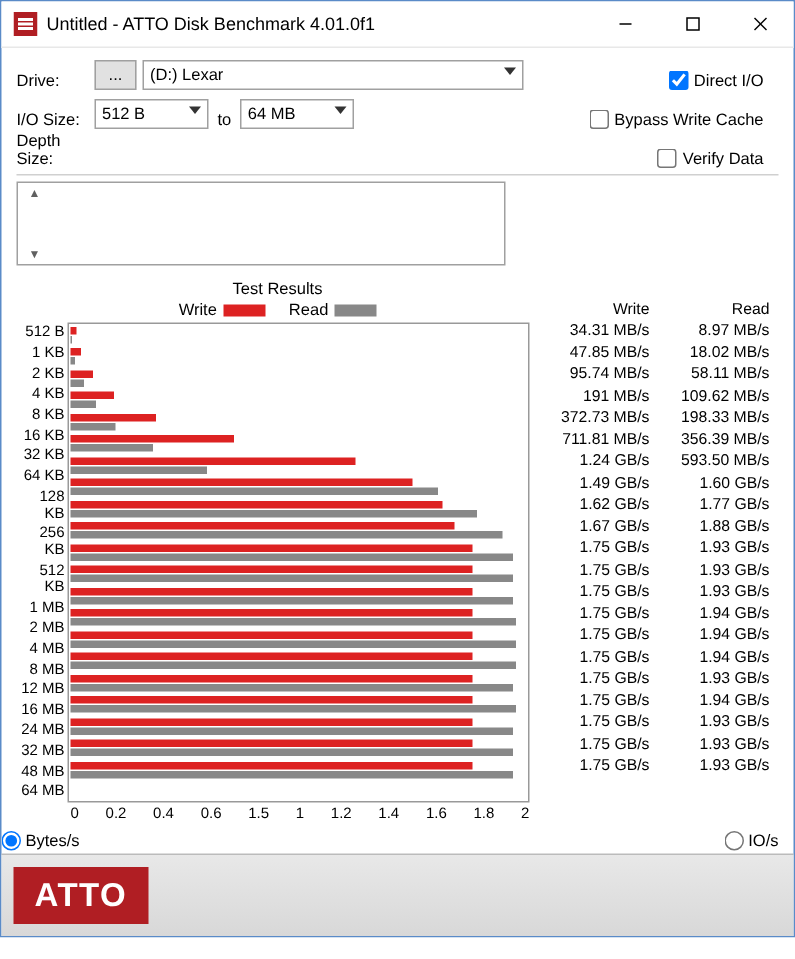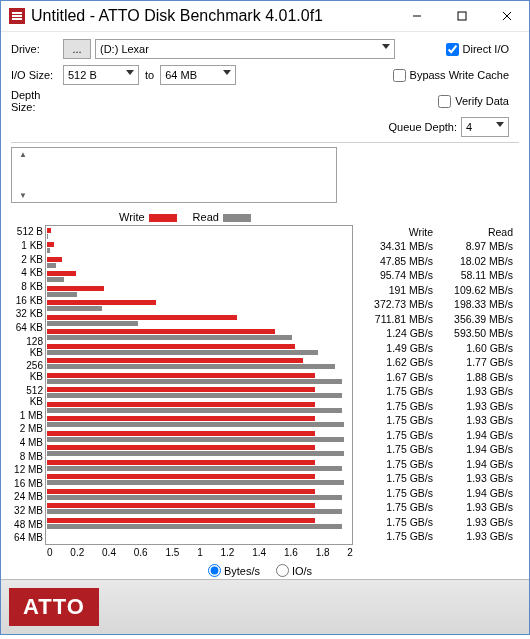--- a/index.html
+++ b/index.html
@@ -6,7 +6,7 @@
 .window{width:530px;border:1px solid #5a8bc8;box-sizing:border-box;background:#fff}
 .titlebar{height:30px;display:flex;align-items:center;background:#fff;border-bottom:1px solid #e8e8e8}
 .titlebar .app-icon{width:16px;height:16px;margin:0 6px 0 8px}
-.titlebar .title{flex:1;font-size:16px;color:#000}
+.titlebar .title{flex:1;font-size:12px;color:#000}
 .titlebar .win-controls{display:flex}
 .titlebar .wc{width:45px;height:30px;display:flex;align-items:center;justify-content:center;font-size:11px;color:#333}
 .menubar{height:20px;display:flex;align-items:center;padding:0 4px;border-bottom:1px solid #d8d8d8;background:#fff}

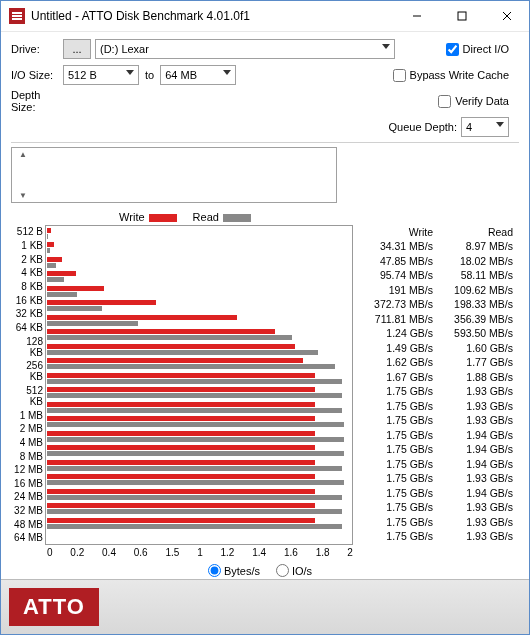--- a/index.html
+++ b/index.html
@@ -13,7 +13,7 @@
 .menubar .menu-item{padding:2px 6px;font-size:11px}
 .menubar .menu-item u{}
 .panel{padding:6px 10px 4px 10px}
-.row{display:flex;align-items:center;margin-bottom:4px;height:22px}
+.row{display:flex;align-items:flex-end;margin-bottom:4px;height:22px}
 .row-label{width:52px;color:#000}
 .combo{border:1px solid #a0a0a0;background:#fff;height:20px;display:flex;align-items:center;padding:0 4px;font-size:11px;position:relative;box-sizing:border-box}
 .combo .caret{position:absolute;right:4px;top:4px;width:0;height:0;border-left:4px solid transparent;border-right:4px solid transparent;border-top:5px solid #333}

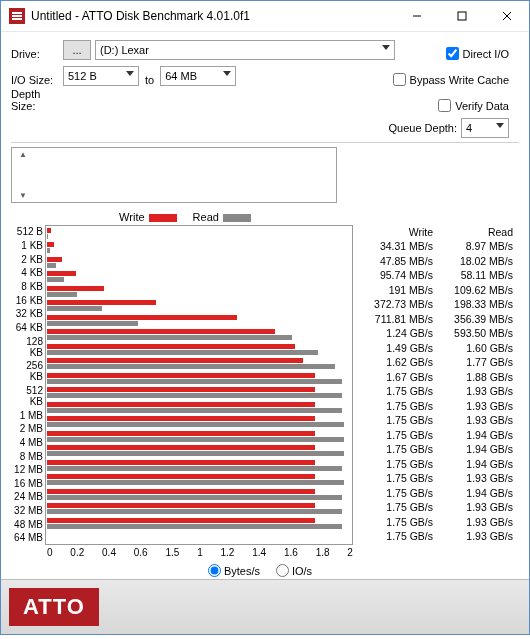--- a/index.html
+++ b/index.html
@@ -91,7 +91,7 @@
     <div class="row">
       <div class="row-label">Drive:</div>
       <div class="btn-small" style="width:28px;margin-right:4px">...</div>
-      <div class="combo" style="width:300px">
+      <div class="combo" style="width:254px">
           <span>(D:) Lexar</span>
           <span class="caret"></span>
         </div>

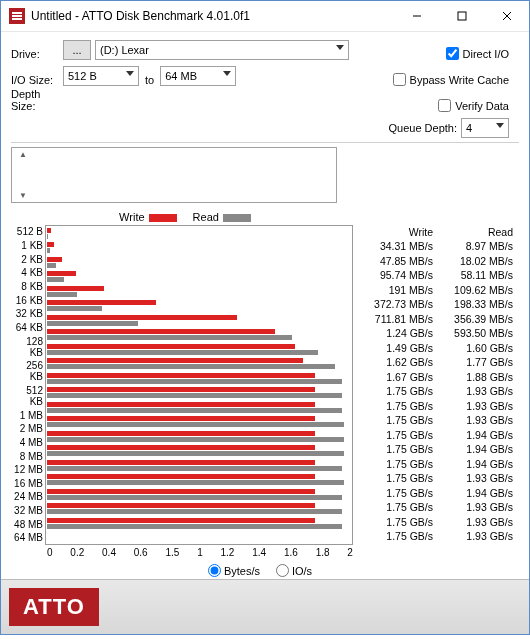--- a/index.html
+++ b/index.html
@@ -129,15 +129,6 @@
           </label>
         </div>
     </div>
-    <div class="row">
-      <div class="right-col">
-          <span>Queue Depth:</span>
-      <div class="combo" style="width:48px">
-            <span>4</span>
-            <span class="caret"></span>
-          </div>
-        </div>
-    </div>
     <hr class="sep">
     <div class="row" style="height:auto;align-items:flex-start">
       <div class="desc-box">

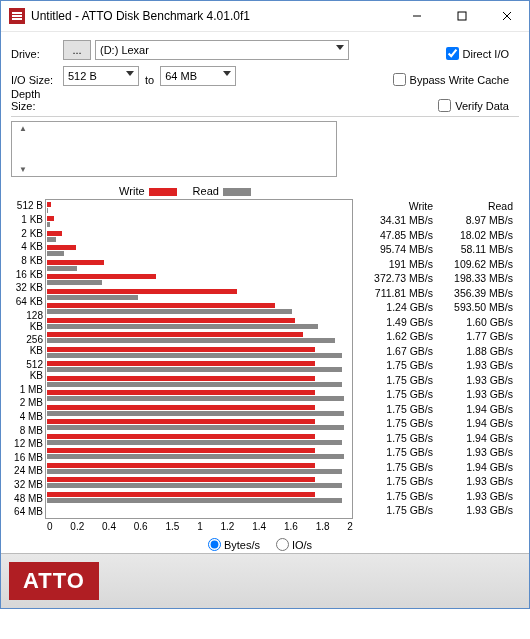--- a/index.html
+++ b/index.html
@@ -142,6 +142,7 @@
 
   <div class="chart-area">
     <div class="chart-left">
+      <div class="chart-title">Test Results</div>
       <div class="legend">
         <span><span>Write</span><span class="sw sw-write"></span></span>
         <span><span>Read</span><span class="sw sw-read"></span></span>

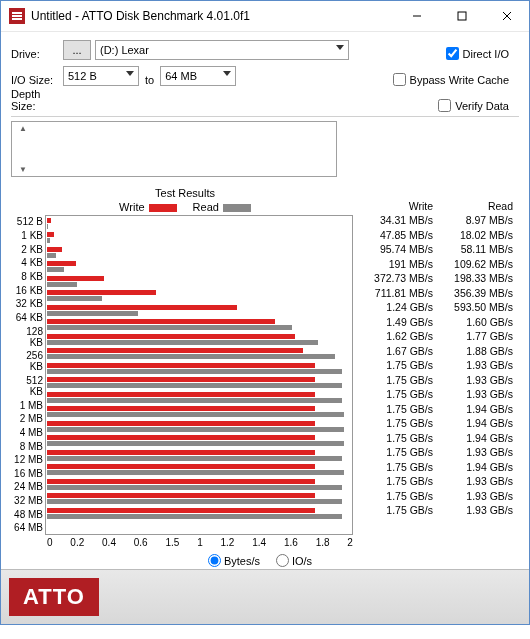--- a/index.html
+++ b/index.html
@@ -47,7 +47,7 @@
 .results-cols{flex:1;display:flex;font-size:10.5px;margin-top:14px}
 .rc{flex:1;text-align:right;padding-right:6px;line-height:14.5px}
 .rc .hd{height:14px}
-.radio-row{display:flex;gap:16px;padding:4px 0 2px 0;justify-content:center;margin-right:10px}
+.radio-row{display:flex;gap:16px;padding:4px 0 2px 0;justify-content:space-between;margin-right:10px}
 .radio-row label{display:flex;align-items:center;gap:3px;font-size:11px}
 .radio-row input{margin:0}
 .footer{height:54px;background:linear-gradient(#e8e8e8,#d8d8d8);display:flex;align-items:center;border-top:1px solid #bbb;position:relative}

